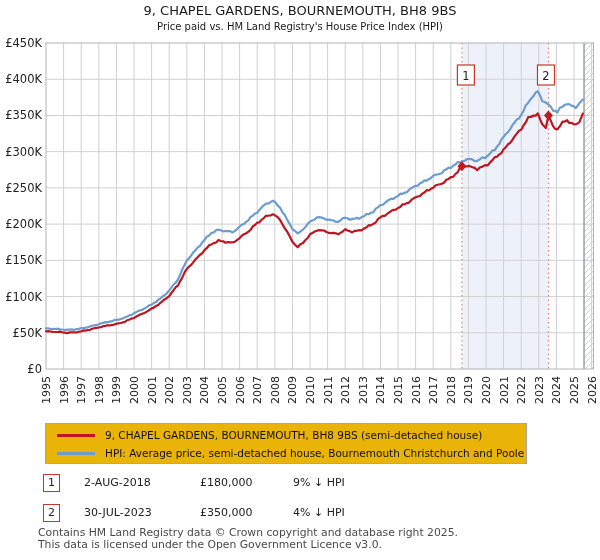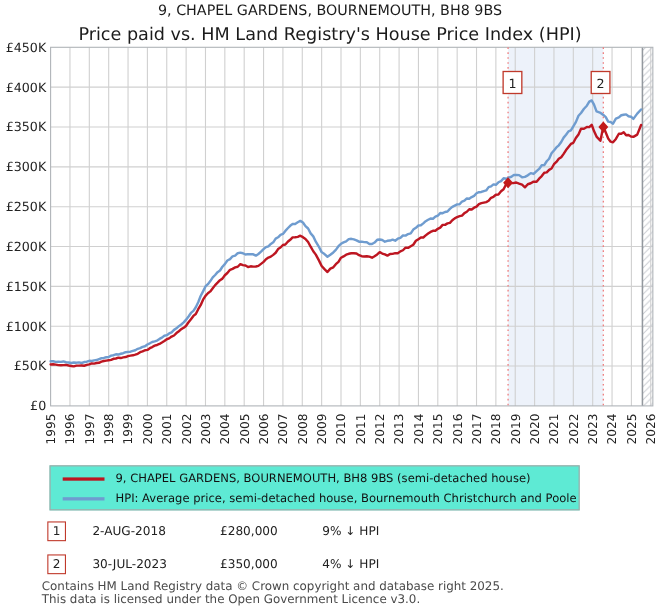--- a/index.html
+++ b/index.html
@@ -7,7 +7,7 @@
   #page{position:relative;width:600px;height:560px;background:#fff;}
   .title-line{position:absolute;left:0;width:600px;text-align:center;color:#1b1b1b;}
   #title1{top:3px;font-size:13px;}
-  #title2{top:21px;font-size:16px;}
+  #title2{top:21px;font-size:10px;}
   #chart-wrap{position:absolute;left:0;top:0;width:600px;height:420px;}
   #legend-box{position:absolute;left:45px;top:423px;width:482px;height:41px;
     border:1px solid #a6a6a6;background:#5eead4;box-sizing:border-box;}

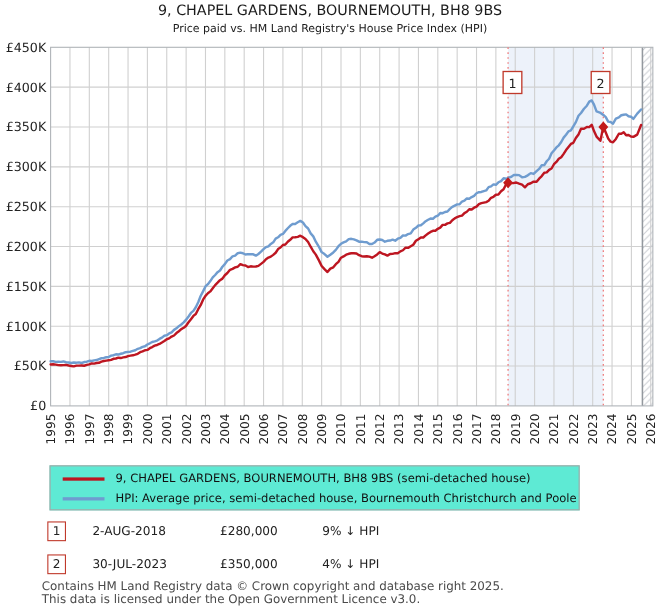--- a/index.html
+++ b/index.html
@@ -10,7 +10,7 @@
   #title2{top:21px;font-size:10px;}
   #chart-wrap{position:absolute;left:0;top:0;width:600px;height:420px;}
   #legend-box{position:absolute;left:45px;top:423px;width:482px;height:41px;
-    border:1px solid #a6a6a6;background:#5eead4;box-sizing:border-box;}
+    border:1px solid #a6a6a6;background:#eab308;box-sizing:border-box;}
   .legend-row{position:absolute;left:11px;height:18px;display:flex;align-items:center;}
   .legend-row.r0{top:2px;}
   .legend-row.r1{top:20px;align-items:center;}

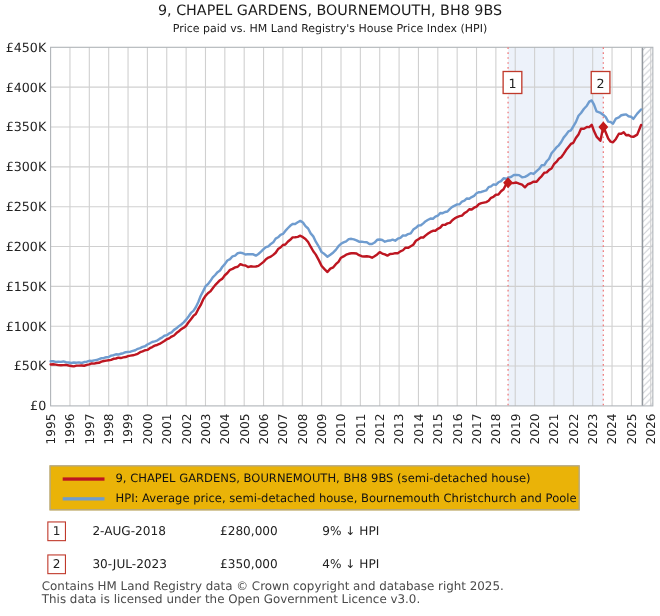--- a/index.html
+++ b/index.html
@@ -157,7 +157,7 @@
   <div class="ann-row a0">
     <span class="ann-numbox" style="border-color: rgb(192, 57, 43);">1</span>
     <span class="ann-date">2-AUG-2018</span>
-    <span class="ann-price">£280,000</span>
+    <span class="ann-price">£180,000</span>
     <span class="ann-vs">9% ↓ HPI</span>
   </div>
   <div class="ann-row a1">

